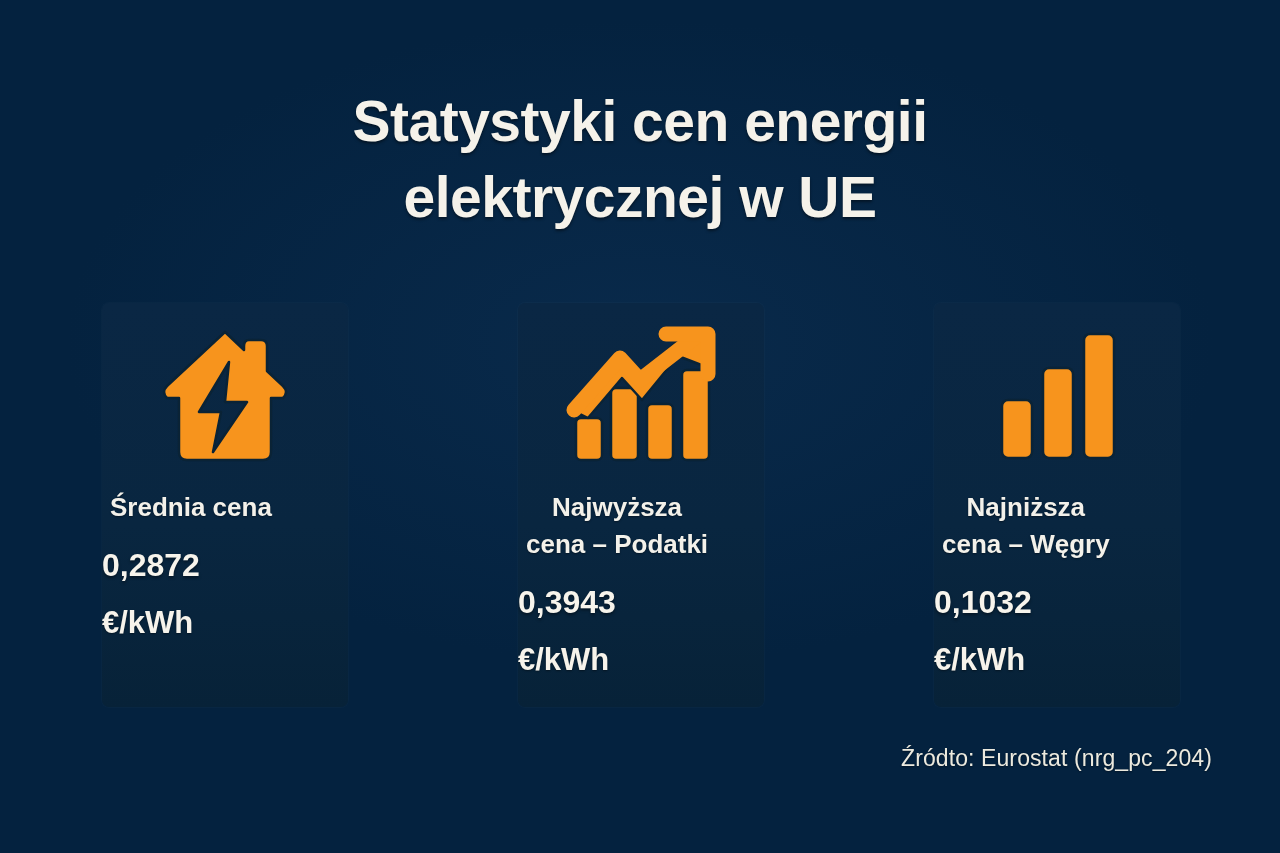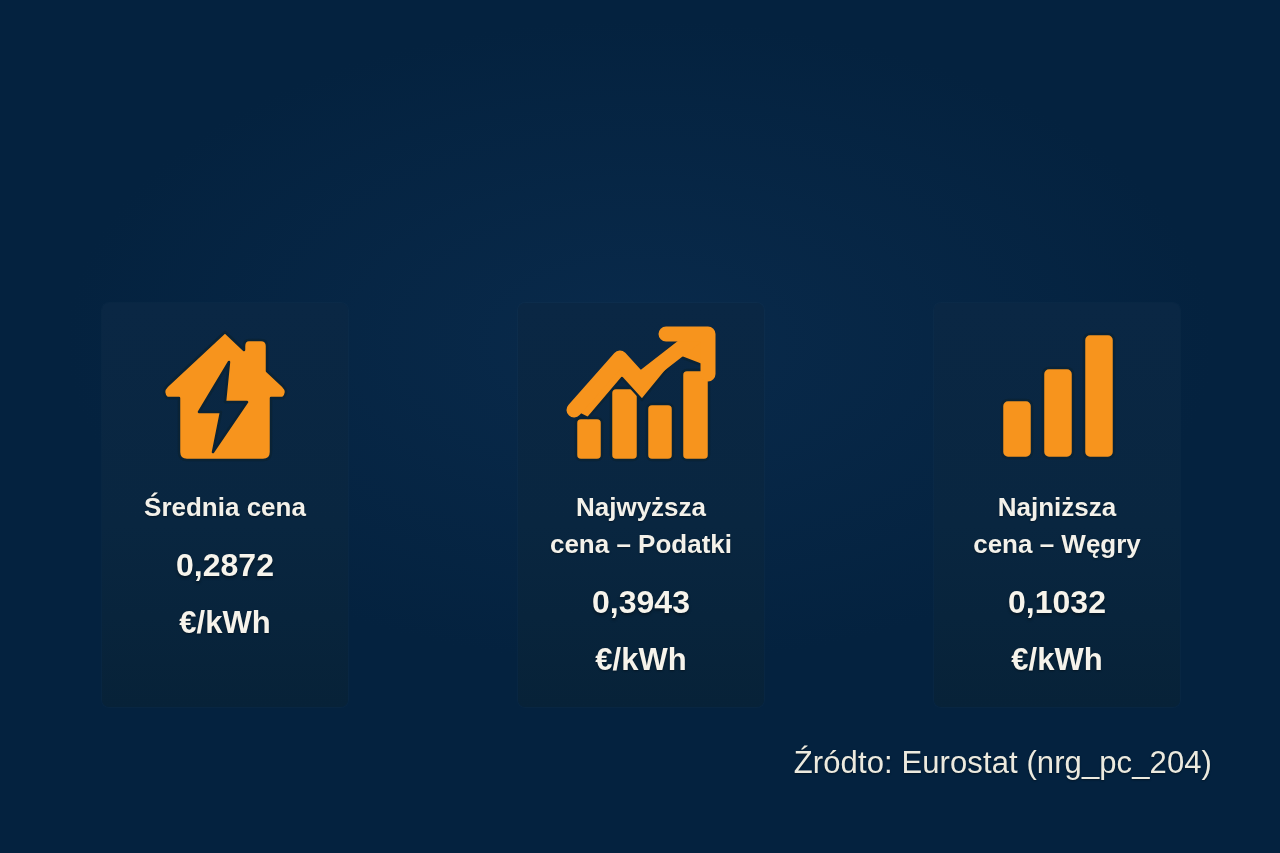--- a/index.html
+++ b/index.html
@@ -127,6 +127,10 @@
 <div class="stage">
   <div class="stage-bg"></div>
 
+  <div class="title-wrap">
+    <span class="title-line">Statystyki cen energii</span>
+    <span class="title-line">elektrycznej w UE</span>
+  </div>
 
   <div class="cards">
 

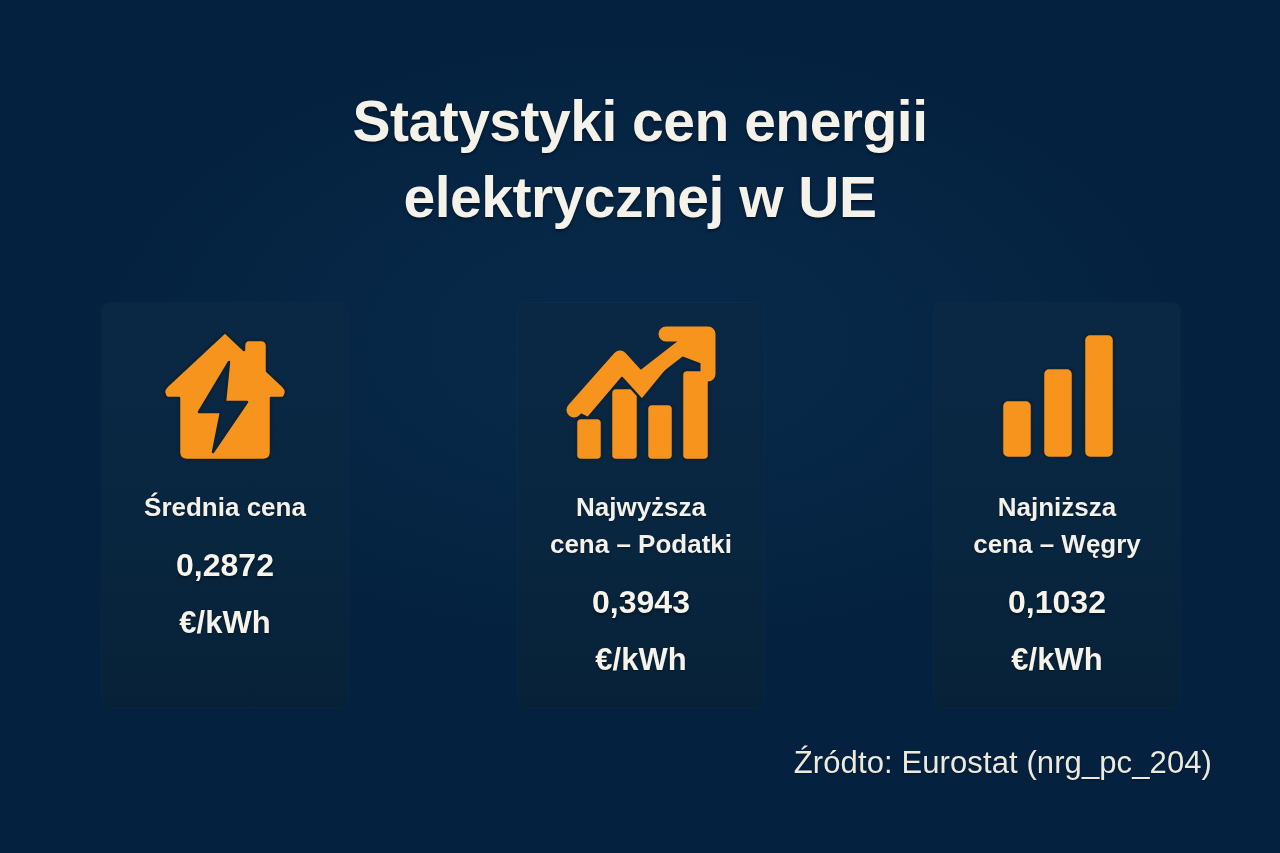--- a/index.html
+++ b/index.html
@@ -66,7 +66,7 @@
     box-shadow: 0 0 0 1px rgba(255,255,255,0.018);
     display: flex;
     flex-direction: column;
-    align-items: center;
+    align-items: flex-start;
     position: relative;
   }
 

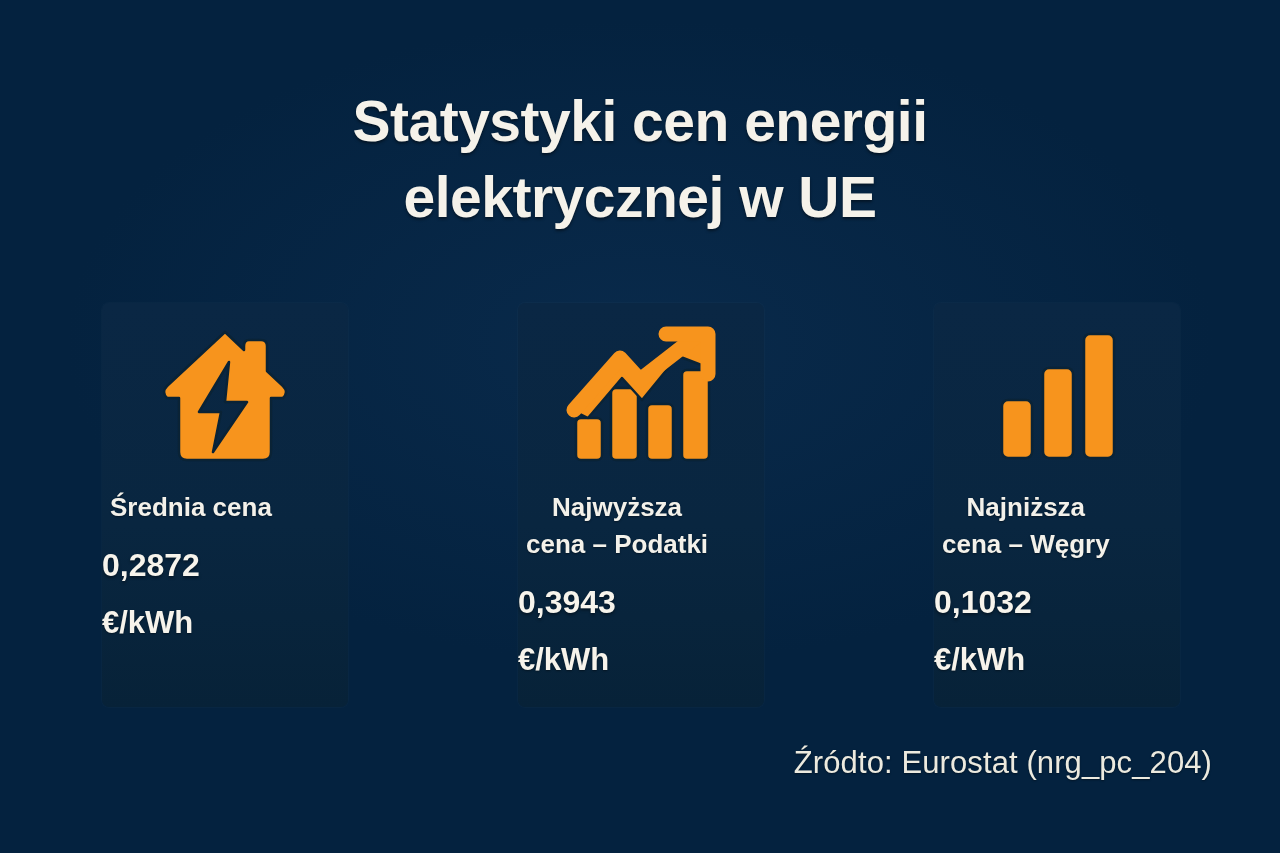--- a/index.html
+++ b/index.html
@@ -114,7 +114,7 @@
     right: 68px;
     top: 745px;
     color: #eceadf;
-    font-size: 31px;
+    font-size: 23px;
     font-weight: 400;
     letter-spacing: 0.1px;
     z-index: 5;

